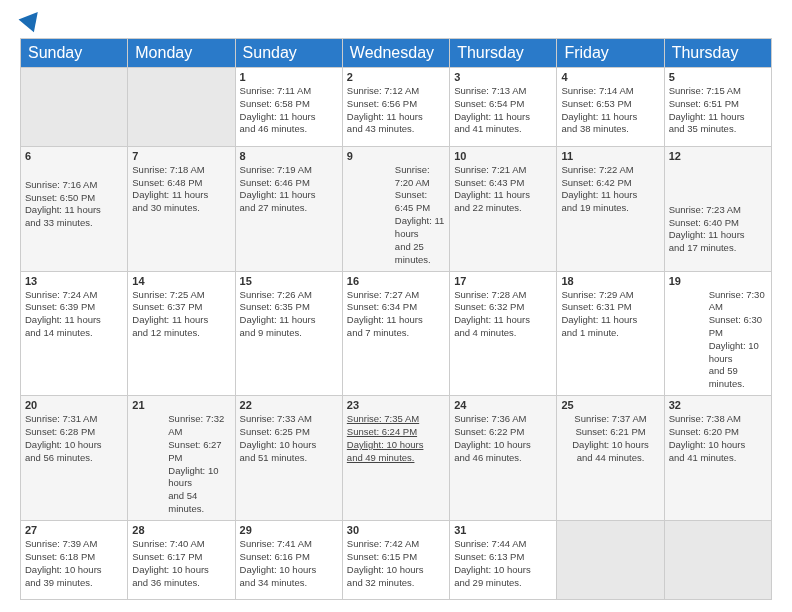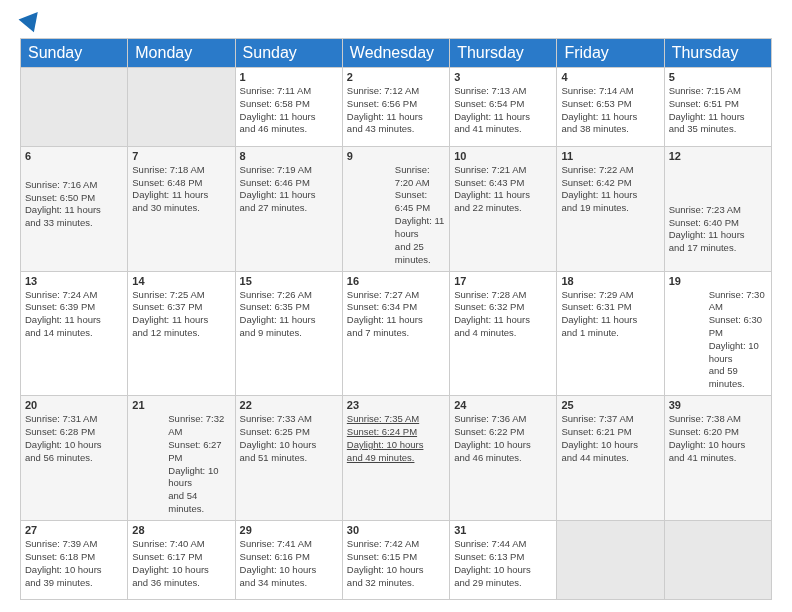--- a/index.html
+++ b/index.html
@@ -327,7 +327,7 @@
 and 44 minutes.</div>
           </td>
           <td>
-            <span class="day-number">39</span>
+            <span class="day-number">32</span>
             <div class="day-info" style="white-space: pre-line;">Sunrise: 7:38 AM
 Sunset: 6:20 PM
 Daylight: 10 hours

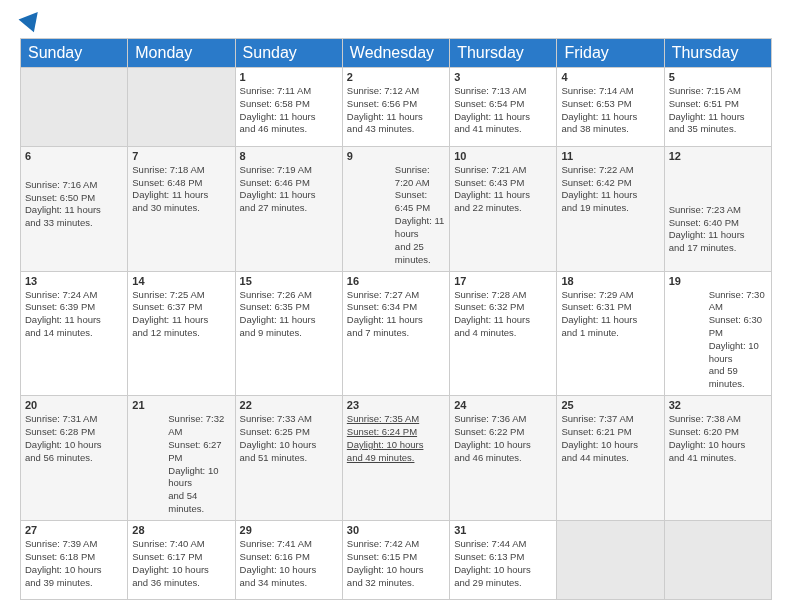--- a/index.html
+++ b/index.html
@@ -321,7 +321,7 @@
           </td>
           <td>
             <span class="day-number">25</span>
-            <div class="day-info" style="white-space: pre-line;">Sunrise: 7:37 AM
+            <div class="day-info" style="white-space: pre-line; text-align: center;">Sunrise: 7:37 AM
 Sunset: 6:21 PM
 Daylight: 10 hours
 and 44 minutes.</div>

